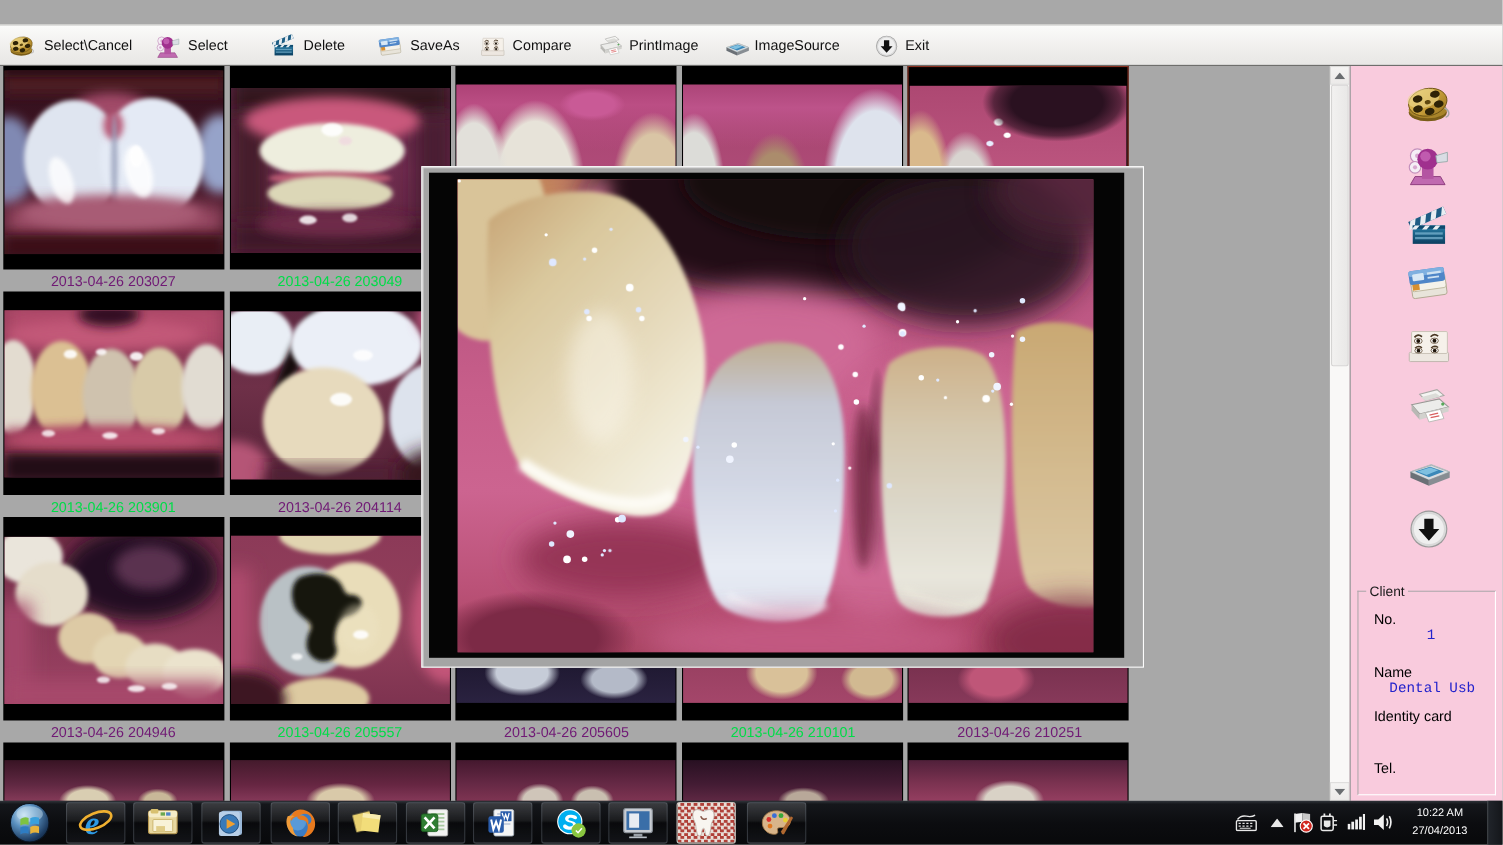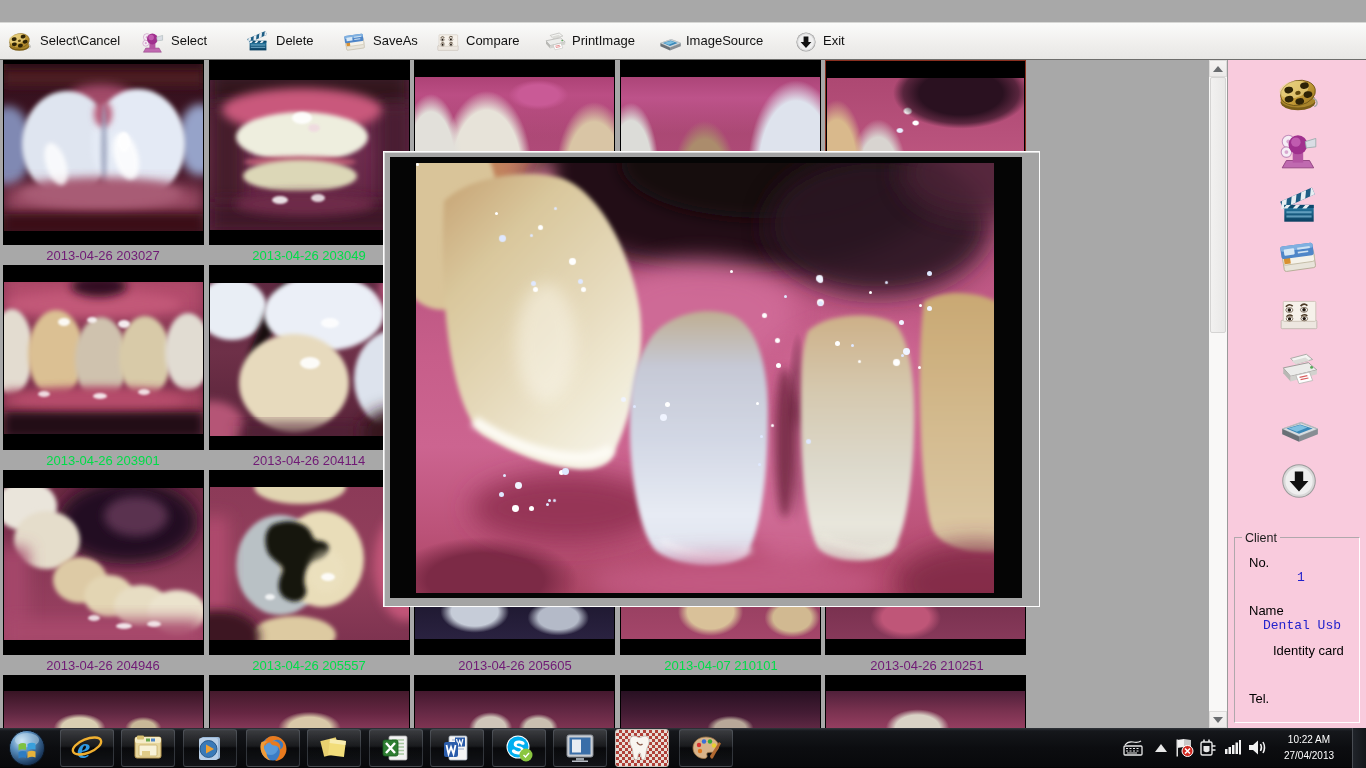--- a/index.html
+++ b/index.html
@@ -556,7 +556,7 @@
       <div class="cval" style="left:62px;top:32px;">1</div>
       <div class="cfield" style="top:65px;">Name</div>
       <div class="cval" style="left:28px;top:80px;">Dental Usb</div>
-      <div class="cfield" style="top:105px;margin-left:24px;">Identity card</div>
+      <div class="cfield" style="top:105px;">Identity card</div>
       <div class="cfield" style="top:153px;">Tel.</div>
     </div>
   </div>

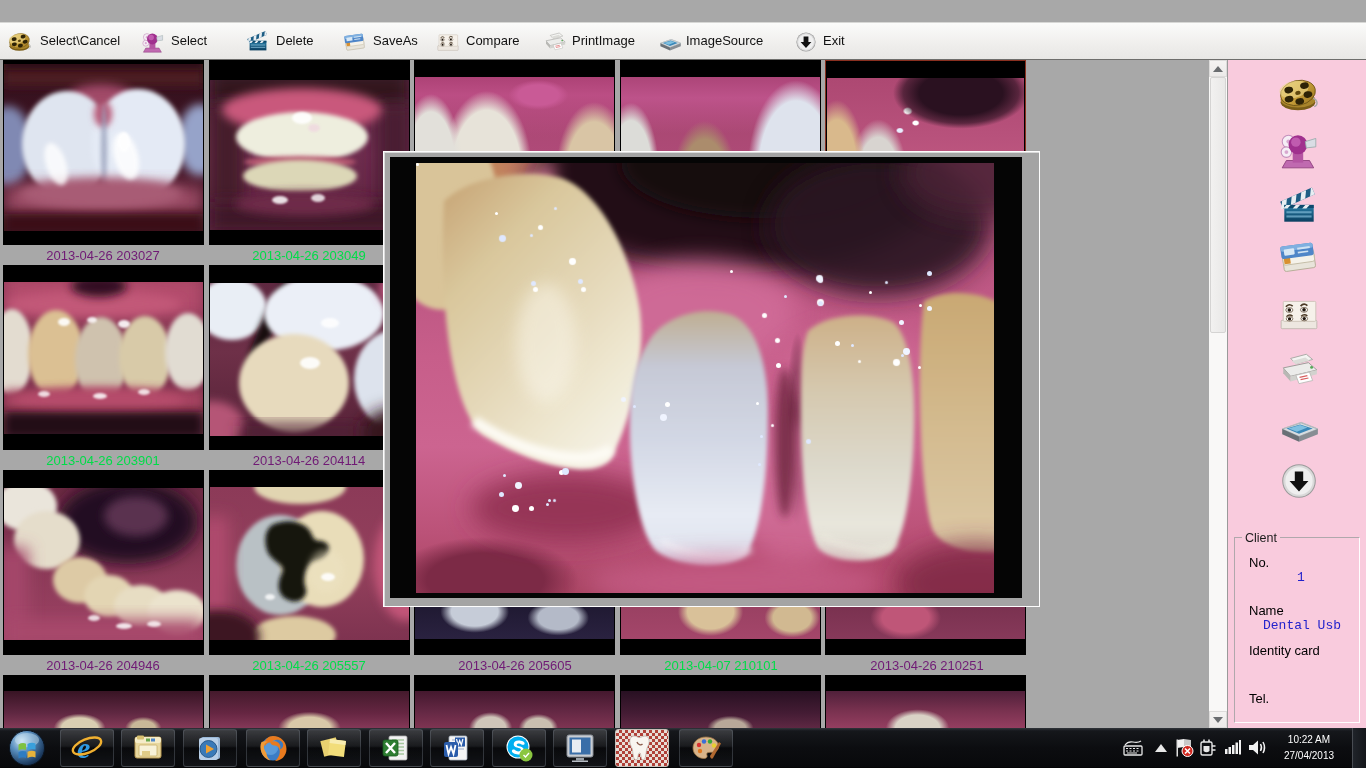--- a/index.html
+++ b/index.html
@@ -491,7 +491,7 @@
     <div class="cap b" style="left:0;top:595px;">2013-04-26 204946</div>
     <div class="cap g" style="left:206px;top:595px;">2013-04-26 205557</div>
     <div class="cap b" style="left:412px;top:595px;">2013-04-26 205605</div>
-    <div class="cap g" style="left:618px;top:595px;">2013-04-07 210101</div>
+    <div class="cap g" style="left:618px;top:595px;">2013-04-26 210101</div>
     <div class="cap b" style="left:824px;top:595px;">2013-04-26 210251</div>
 
     <div class="cell" style="left:3px;top:615px;height:53px;">

